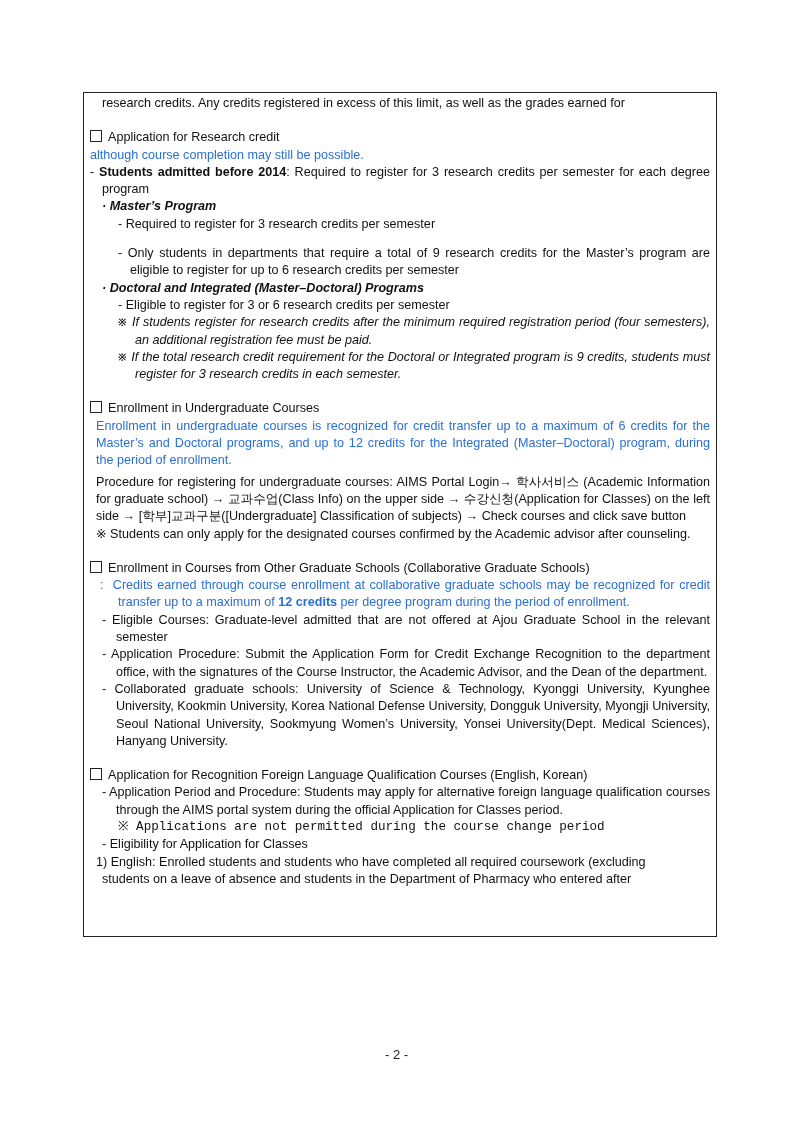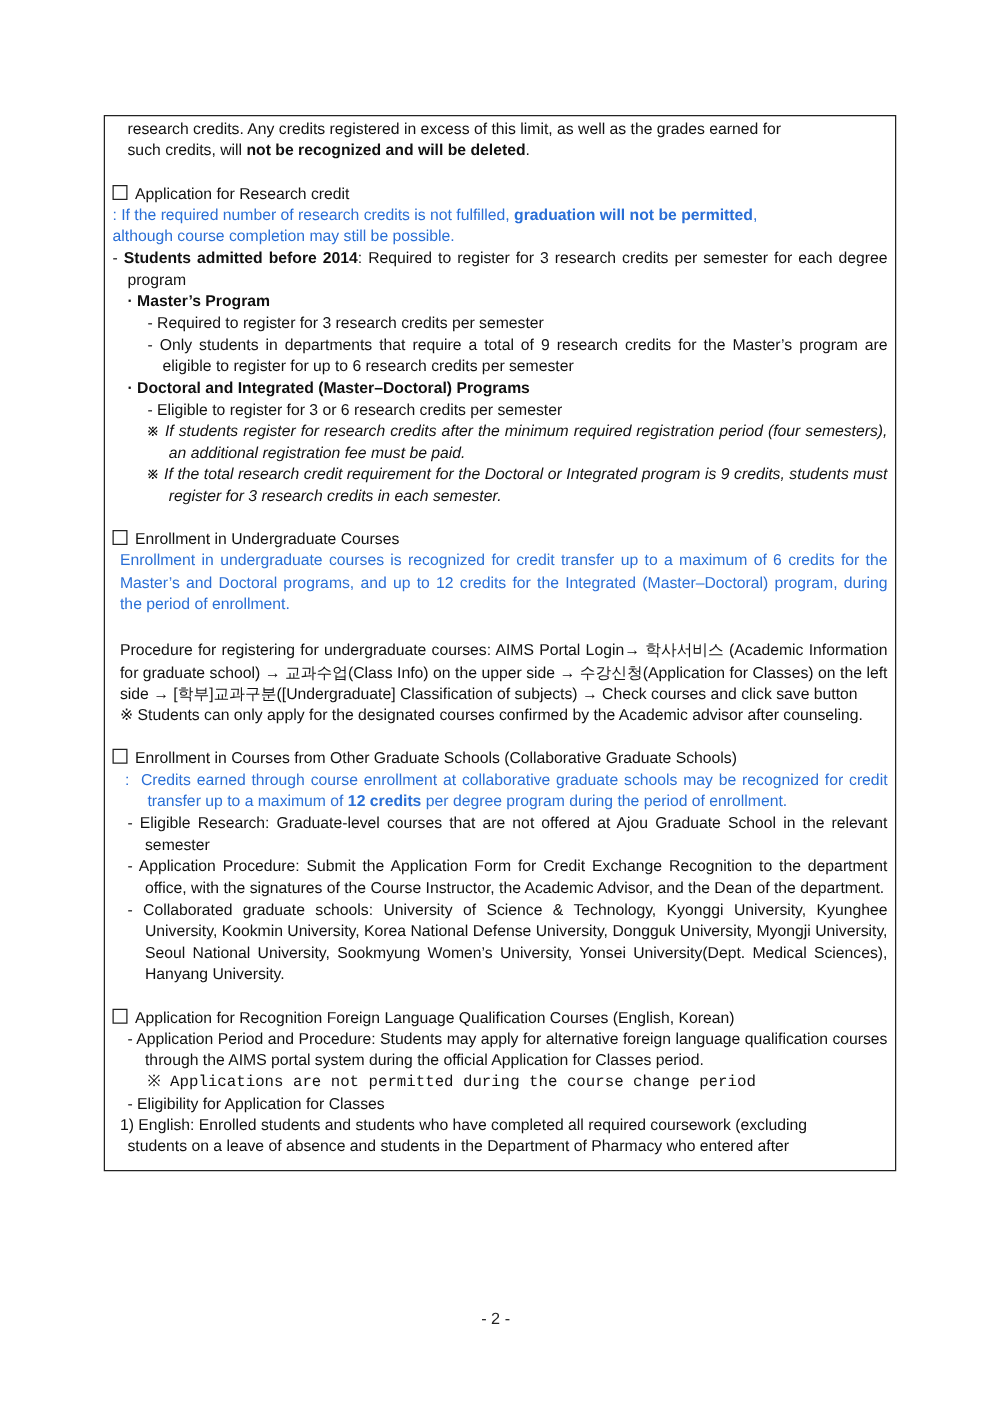--- a/index.html
+++ b/index.html
@@ -27,9 +27,6 @@
 <div class="frame">
 
   <p class="ln ind1">research credits. Any credits registered in excess of this limit, as well as the grades earned for</p>
-  <p class="ln ind1">
-    <span>such credits, will </span><span class="b">not be recognized and will be deleted</span><span>.</span>
-  </p>
   <div class="gap"></div>
 
   <p class="ln sect"><span class="box"></span><span>Application for Research credit</span></p>

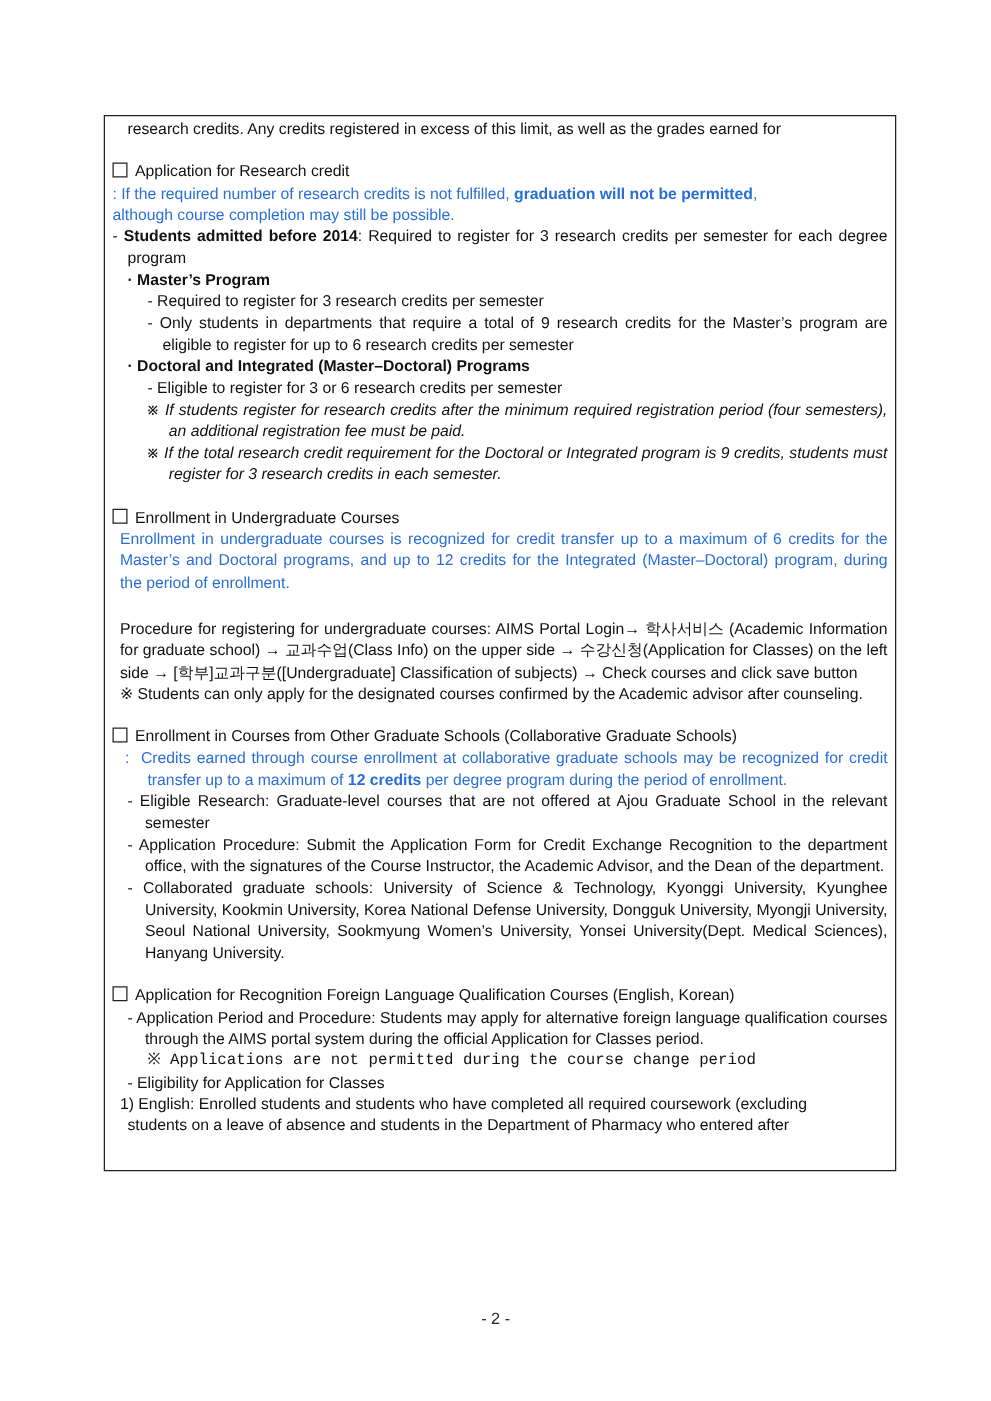--- a/index.html
+++ b/index.html
@@ -30,9 +30,6 @@
   <div class="gap"></div>
 
   <p class="ln sect"><span class="box"></span><span>Application for Research credit</span></p>
-  <p class="ln blue">
-    <span>: If the required number of research credits is not fulfilled, </span><span class="b">graduation will not be permitted</span><span>,</span>
-  </p>
   <p class="ln blue">although course completion may still be possible.</p>
   <p class="ln hang">- <span class="b">Students admitted before 2014</span><span>: Required to register for 3 research credits per semester for each degree program</span></p>
   <p class="ln i ind1">· Master’s Program</p>

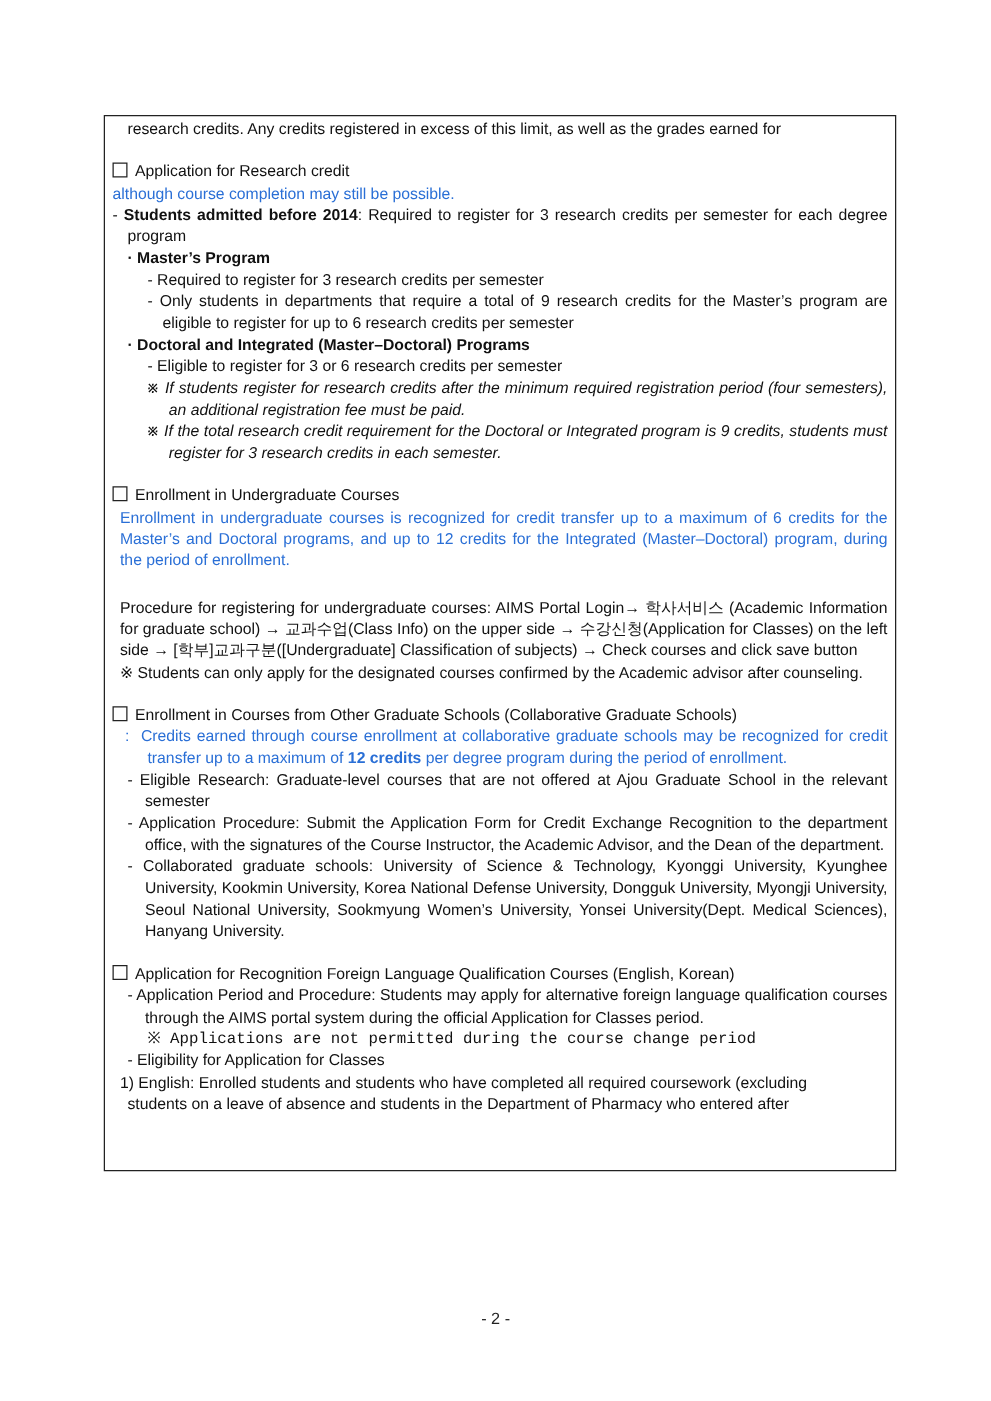--- a/index.html
+++ b/index.html
@@ -11,7 +11,7 @@
   .ln { font-size: 12.6px; line-height: 17.3px; text-align: justify; margin: 0; }
   .blue { color: #2a6fd6; }
   .b { font-weight: bold; }
-  .i { font-weight: bold; }
+  .i { font-style: italic; font-weight: bold; }
   .ind1 { padding-left: 12px; }
   .hang { padding-left: 12px; text-indent: -12px; }
   .hang2 { padding-left: 45px; text-indent: -18px; font-style: italic; }

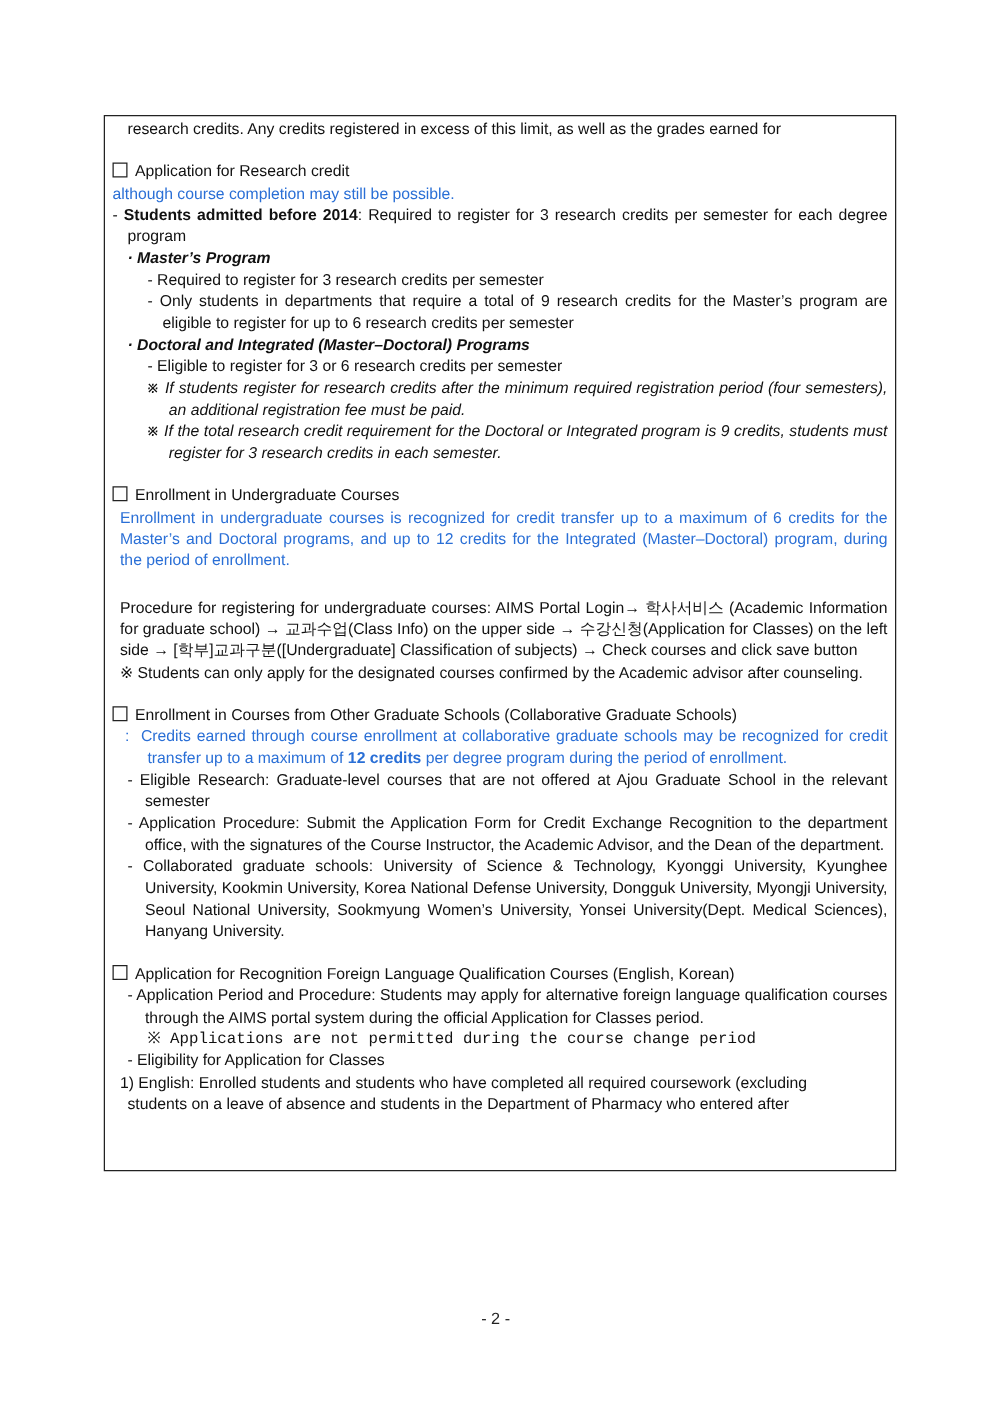--- a/index.html
+++ b/index.html
@@ -34,7 +34,7 @@
   <p class="ln hang">- <span class="b">Students admitted before 2014</span><span>: Required to register for 3 research credits per semester for each degree program</span></p>
   <p class="ln i ind1">· Master’s Program</p>
   <p class="ln hang3" style="padding-left:40px;text-indent:-12px;">- Required to register for 3 research credits per semester</p>
-  <p class="ln hang3" style="padding-left:40px;text-indent:-12px;">- Only students in departments that require a total of 9 research credits for the Master’s program are eligible to register for up to 6 research credits per semester</p>
+  <p class="ln hang3" style="padding-left:40px;text-indent:-12px;margin-top:12px;">- Only students in departments that require a total of 9 research credits for the Master’s program are eligible to register for up to 6 research credits per semester</p>
   <p class="ln i ind1">· Doctoral and Integrated (Master–Doctoral) Programs</p>
   <p class="ln hang3" style="padding-left:40px;text-indent:-12px;">- Eligible to register for 3 or 6 research credits per semester</p>
   <p class="ln hang2">※ If students register for research credits after the minimum required registration period (four semesters), an additional registration fee must be paid.</p>

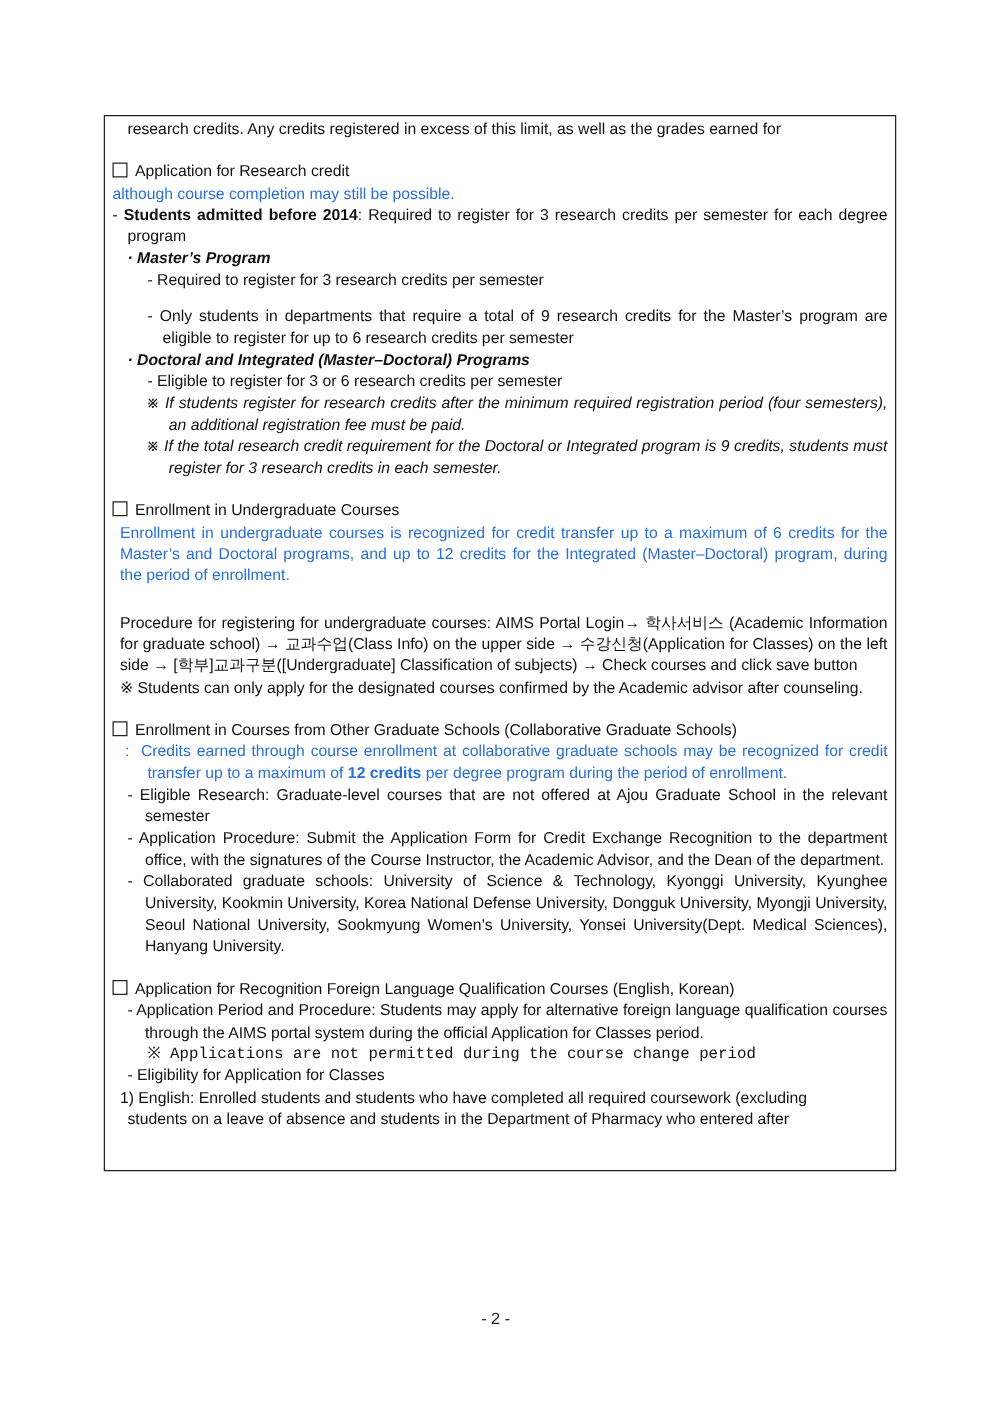--- a/index.html
+++ b/index.html
@@ -43,7 +43,7 @@
 
   <p class="ln sect"><span class="box"></span><span>Enrollment in Undergraduate Courses</span></p>
   <p class="ln blue" style="padding-left:6px;">Enrollment in undergraduate courses is recognized for credit transfer up to a maximum of 6 credits for the Master’s and Doctoral programs, and up to 12 credits for the Integrated (Master–Doctoral) program, during the period of enrollment.</p>
-  <p class="ln" style="padding-left:6px;margin-top:20px;">Procedure for registering for undergraduate courses: AIMS Portal Login→ 학사서비스 (Academic Information for graduate school) → 교과수업(Class Info) on the upper side → 수강신청(Application for Classes) on the left side → [학부]교과구분([Undergraduate] Classification of subjects) → Check courses and click save button</p>
+  <p class="ln" style="padding-left:6px;margin-top:4px;">Procedure for registering for undergraduate courses: AIMS Portal Login→ 학사서비스 (Academic Information for graduate school) → 교과수업(Class Info) on the upper side → 수강신청(Application for Classes) on the left side → [학부]교과구분([Undergraduate] Classification of subjects) → Check courses and click save button</p>
   <p class="ln" style="padding-left:18px;text-indent:-12px;">※ Students can only apply for the designated courses confirmed by the Academic advisor after counseling.</p>
   <div class="gap"></div>
 

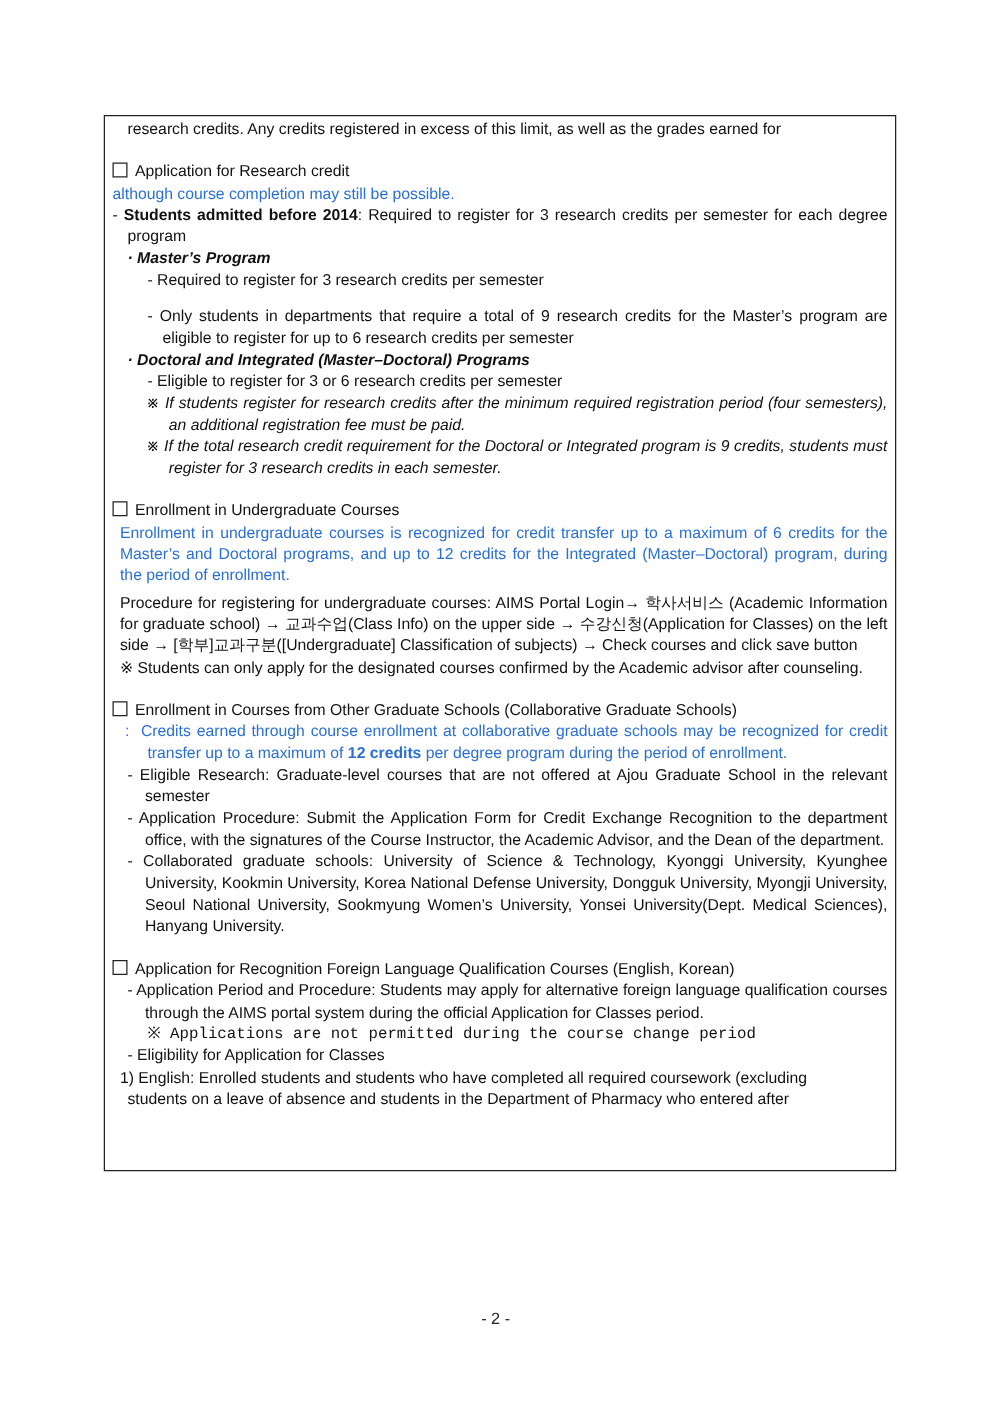--- a/index.html
+++ b/index.html
@@ -49,7 +49,7 @@
 
   <p class="ln sect"><span class="box"></span><span>Enrollment in Courses from Other Graduate Schools (Collaborative Graduate Schools)</span></p>
   <p class="ln blue" style="padding-left:28px;text-indent:-18px;">:&nbsp;&nbsp;<span>Credits earned through course enrollment at collaborative graduate schools may be recognized for credit transfer up to a maximum of </span><span class="b">12 credits</span><span> per degree program during the period of enrollment.</span></p>
-  <p class="ln" style="padding-left:26px;text-indent:-14px;">- Eligible Research: Graduate-level courses that are not offered at Ajou Graduate School in the relevant semester</p>
+  <p class="ln" style="padding-left:26px;text-indent:-14px;">- Eligible Courses: Graduate-level admitted that are not offered at Ajou Graduate School in the relevant semester</p>
   <p class="ln" style="padding-left:26px;text-indent:-14px;">- Application Procedure: Submit the Application Form for Credit Exchange Recognition to the department office, with the signatures of the Course Instructor, the Academic Advisor, and the Dean of the department.</p>
   <p class="ln" style="padding-left:26px;text-indent:-14px;">- Collaborated graduate schools: University of Science &amp; Technology, Kyonggi University, Kyunghee University, Kookmin University, Korea National Defense University, Dongguk University, Myongji University, Seoul National University, Sookmyung Women’s University, Yonsei University(Dept. Medical Sciences), Hanyang University.</p>
   <div class="gap"></div>

